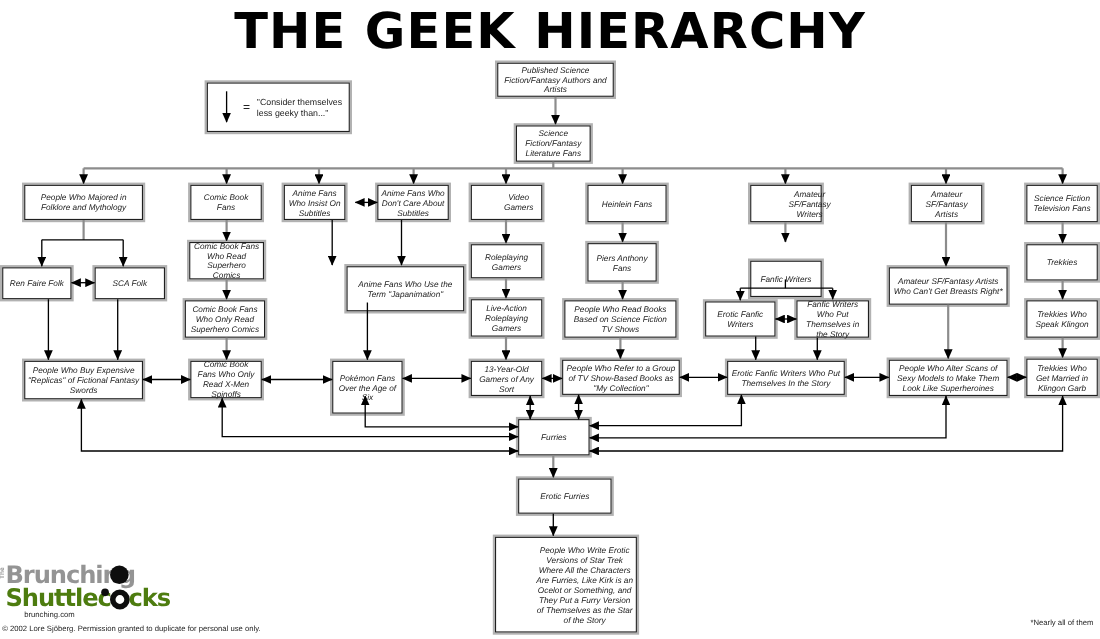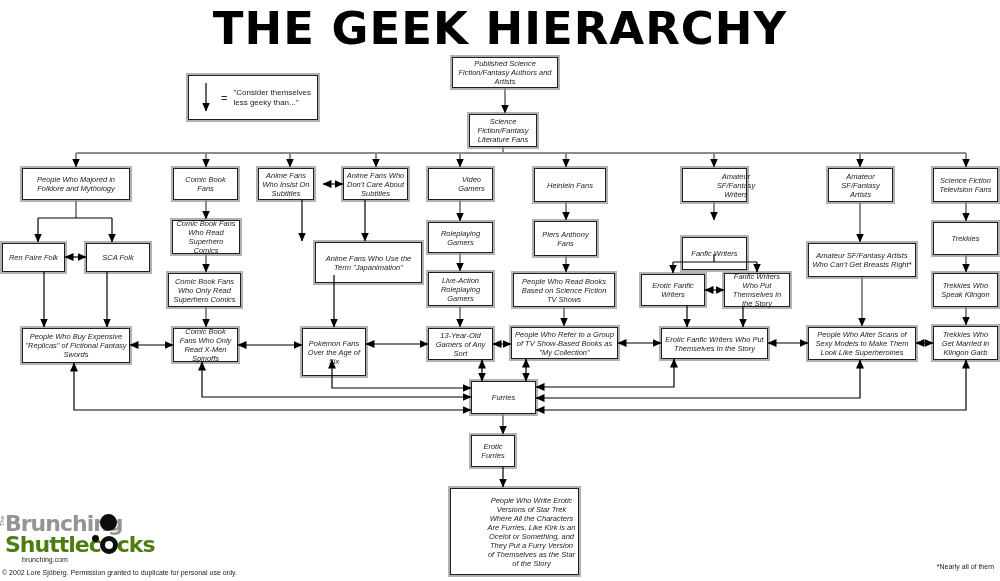--- a/index.html
+++ b/index.html
@@ -89,7 +89,7 @@
   <div class="node" style="left:933px;top:326px;width:65px;height:34px;">Trekkies Who Get Married in Klingon Garb</div>
 
   <div class="node" style="left:471px;top:381px;width:65px;height:33px;">Furries</div>
-  <div class="node" style="left:471px;top:435px;width:44px;height:32px;">Erotic Furries</div>
+  <div class="node" style="left:471px;top:435px;width:85px;height:32px;">Erotic Furries</div>
   <div class="node" style="left:450px;top:488px;width:129px;height:87px;padding-left:36px;">People Who Write Erotic Versions of Star Trek Where All the Characters Are Furries, Like Kirk is an Ocelot or Something, and They Put a Furry Version of Themselves as the Star of the Story</div>
 
   <span class="logo-the">The</span>

